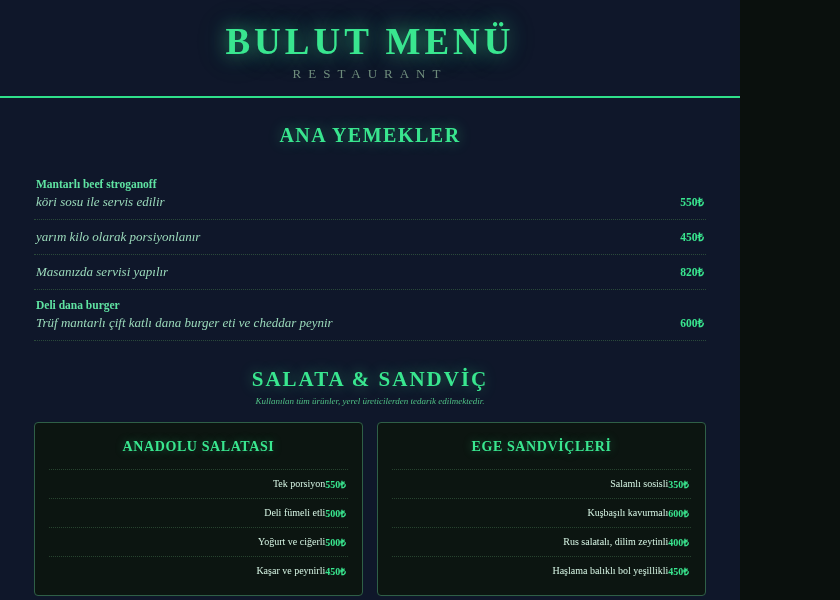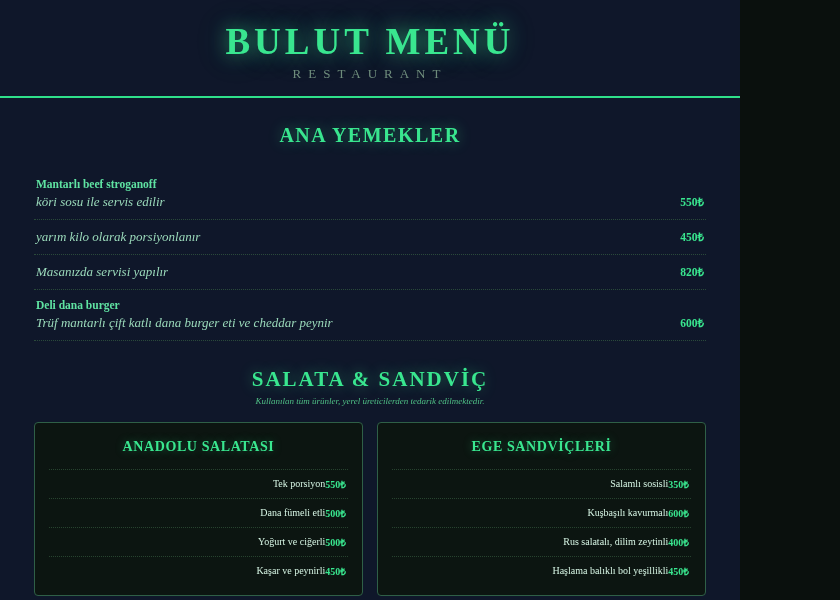--- a/index.html
+++ b/index.html
@@ -195,7 +195,7 @@
           <span class="card-price">550₺</span>
         </div>
         <div class="card-row">
-          <span class="card-item">Dana fümeli etli</span>
+          <span class="card-item">Deli fümeli etli</span>
           <span class="card-price">500₺</span>
         </div>
         <div class="card-row">

